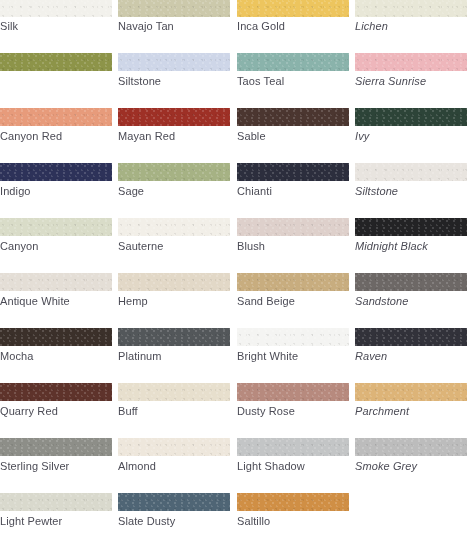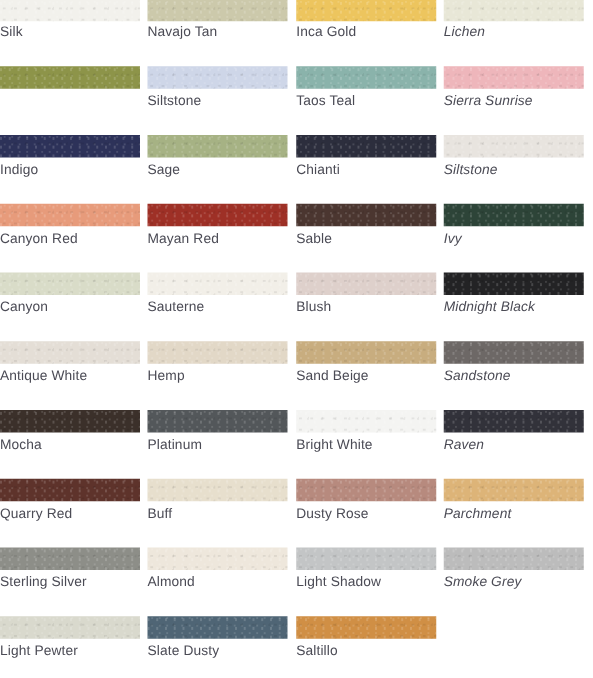--- a/index.html
+++ b/index.html
@@ -106,6 +106,24 @@
     </div>
     <div class="swatch-row">
       <div class="swatch-cell col0">
+        <div class="swatch-chip" title="#e79b7b" style="background-color: rgb(231, 155, 123);"></div>
+        <div class="swatch-label">Canyon Red</div>
+      </div>
+      <div class="swatch-cell col1">
+        <div class="swatch-chip" title="#9e3026" style="background-color: rgb(158, 48, 38);"></div>
+        <div class="swatch-label">Mayan Red</div>
+      </div>
+      <div class="swatch-cell col2">
+        <div class="swatch-chip" title="#4b3630" style="background-color: rgb(75, 54, 48);"></div>
+        <div class="swatch-label">Sable</div>
+      </div>
+      <div class="swatch-cell col3">
+        <div class="swatch-chip" title="#2d4438" style="background-color: rgb(45, 68, 56);"></div>
+        <div class="swatch-label">Ivy</div>
+      </div>
+    </div>
+    <div class="swatch-row">
+      <div class="swatch-cell col0">
         <div class="swatch-chip" title="#2d3259" style="background-color: rgb(45, 50, 89);"></div>
         <div class="swatch-label">Indigo</div>
       </div>
@@ -120,24 +138,6 @@
       <div class="swatch-cell col3">
         <div class="swatch-chip" title="#e8e4df" style="background-color: rgb(232, 228, 223);"></div>
         <div class="swatch-label">Siltstone</div>
-      </div>
-    </div>
-    <div class="swatch-row">
-      <div class="swatch-cell col0">
-        <div class="swatch-chip" title="#e79b7b" style="background-color: rgb(231, 155, 123);"></div>
-        <div class="swatch-label">Canyon Red</div>
-      </div>
-      <div class="swatch-cell col1">
-        <div class="swatch-chip" title="#9e3026" style="background-color: rgb(158, 48, 38);"></div>
-        <div class="swatch-label">Mayan Red</div>
-      </div>
-      <div class="swatch-cell col2">
-        <div class="swatch-chip" title="#4b3630" style="background-color: rgb(75, 54, 48);"></div>
-        <div class="swatch-label">Sable</div>
-      </div>
-      <div class="swatch-cell col3">
-        <div class="swatch-chip" title="#2d4438" style="background-color: rgb(45, 68, 56);"></div>
-        <div class="swatch-label">Ivy</div>
       </div>
     </div>
     <div class="swatch-row">

